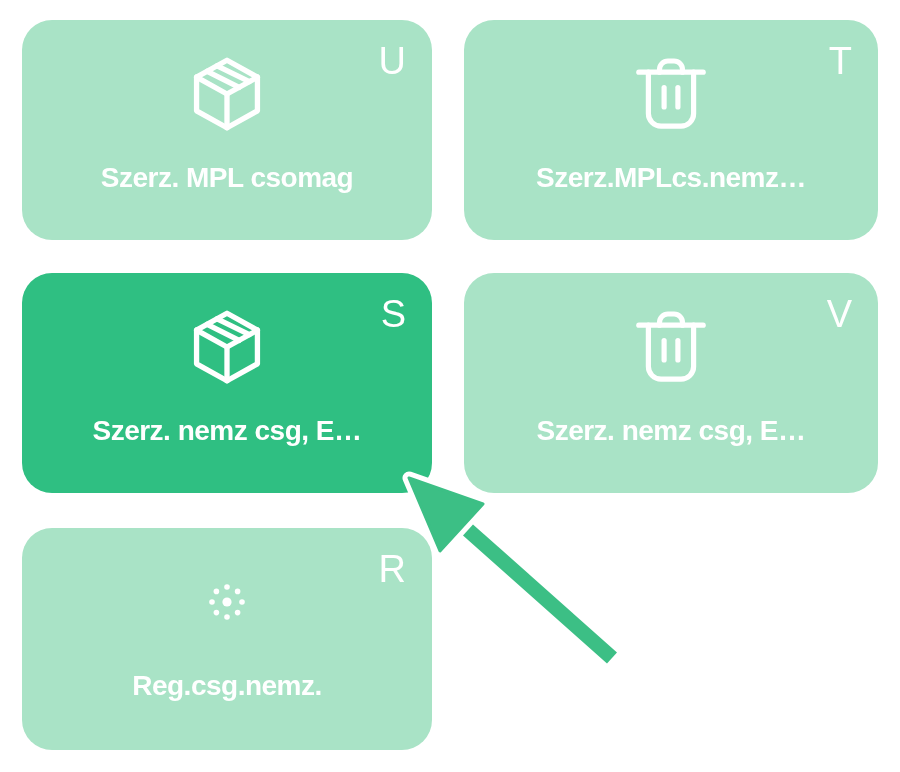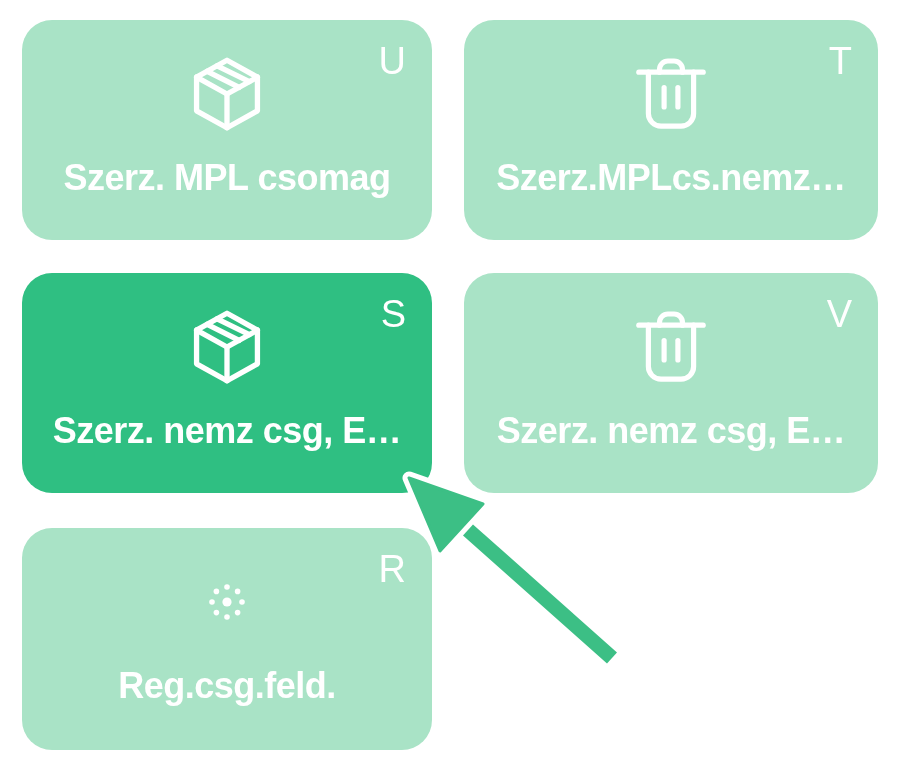--- a/index.html
+++ b/index.html
@@ -26,7 +26,7 @@
   }
   .tile-label{
     position:absolute;left:0;right:0;top:158px;transform:translateY(-50%);
-    font-size:36px;font-weight:700;letter-spacing:-0.5px;
+    font-size:28px;font-weight:700;letter-spacing:-0.5px;
     white-space:nowrap;color:#ffffff;
   }
   .arrow-overlay{position:absolute;left:0;top:0;pointer-events:none;}

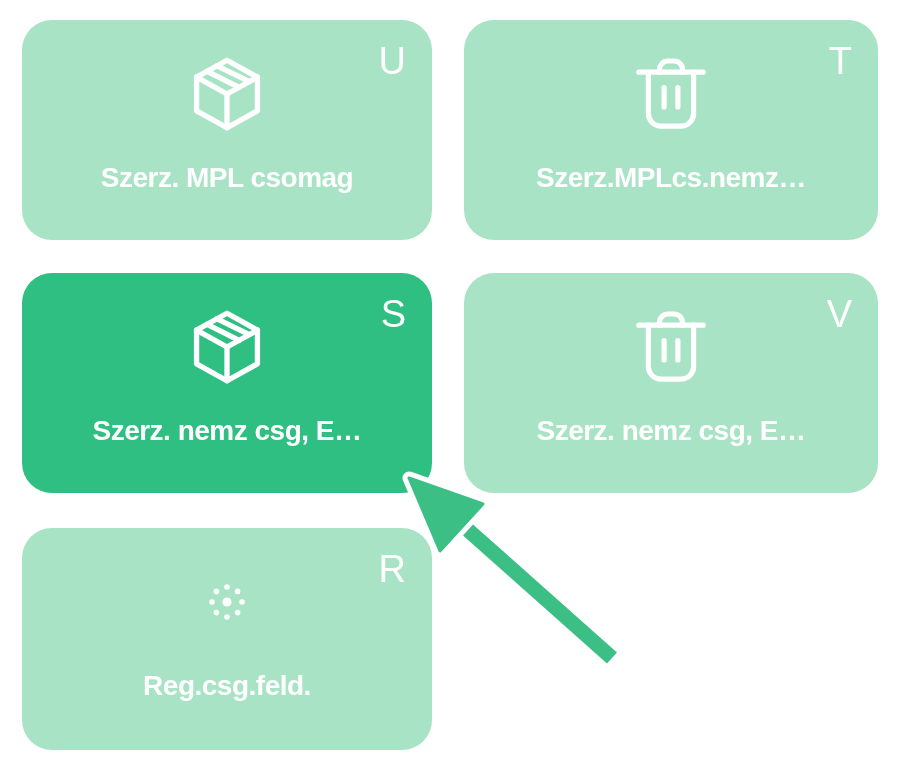--- a/index.html
+++ b/index.html
@@ -107,7 +107,7 @@
         <circle cx="9.4" cy="9.4" r="2.8"></circle>
       </svg>
     </span>
-    <span class="tile-label">Reg.csg.feld.</span>
+    <span class="tile-label">Reg.csg.nemz.</span>
   </button>
 
   <svg class="arrow-overlay" width="900" height="772" viewBox="0 0 900 772">

